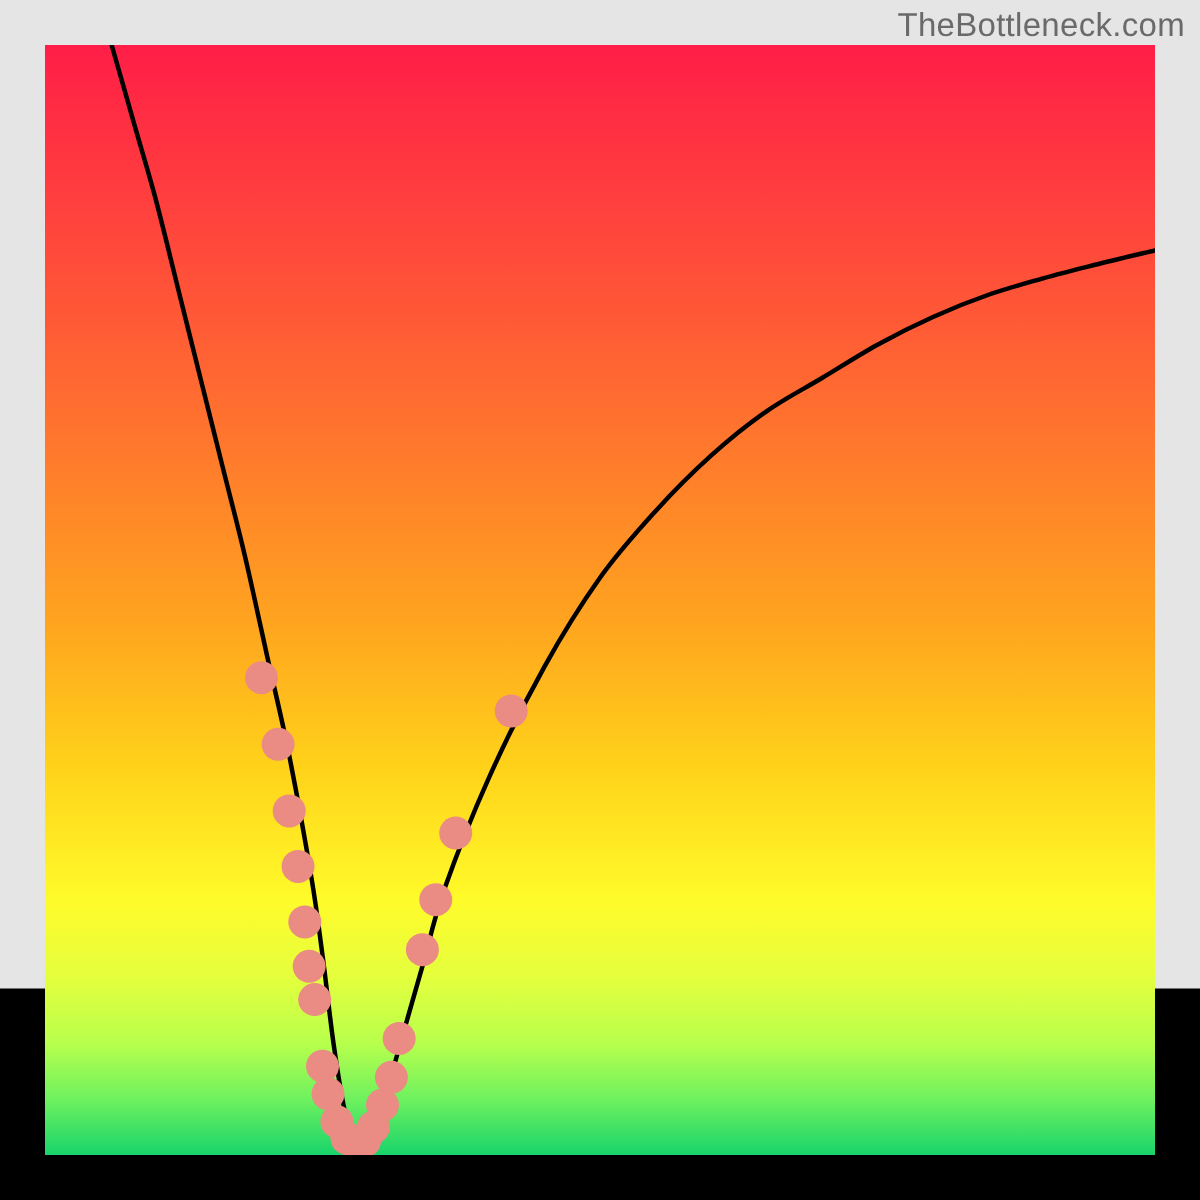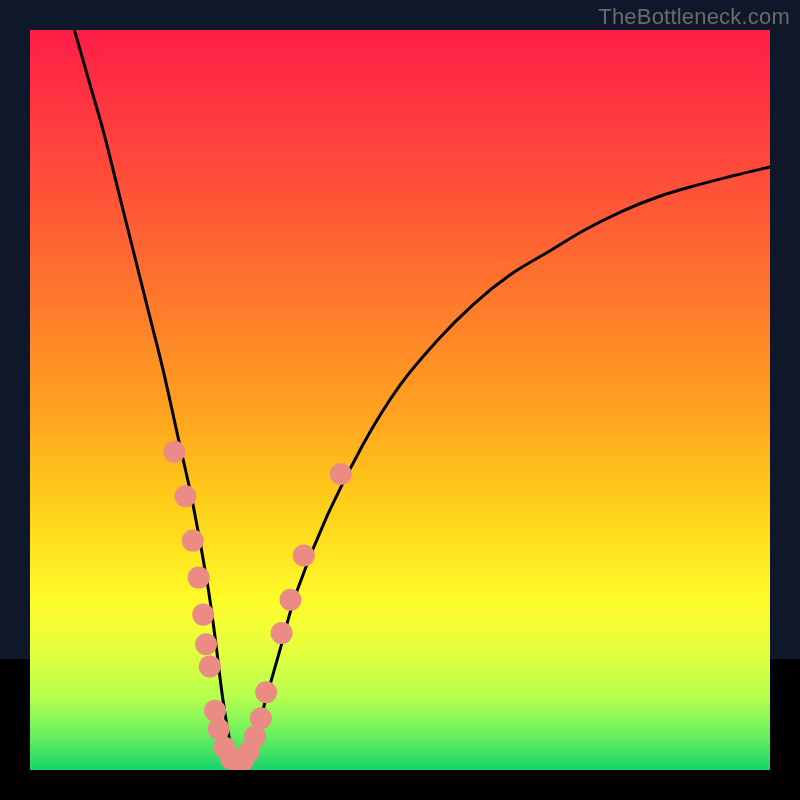--- a/index.html
+++ b/index.html
@@ -15,7 +15,7 @@
     position: relative;
     width: 800px;
     height: 659px;
-    background: #0f172a;
+    background: #e5e5e5;
   }
   .plot {
     position: absolute;

